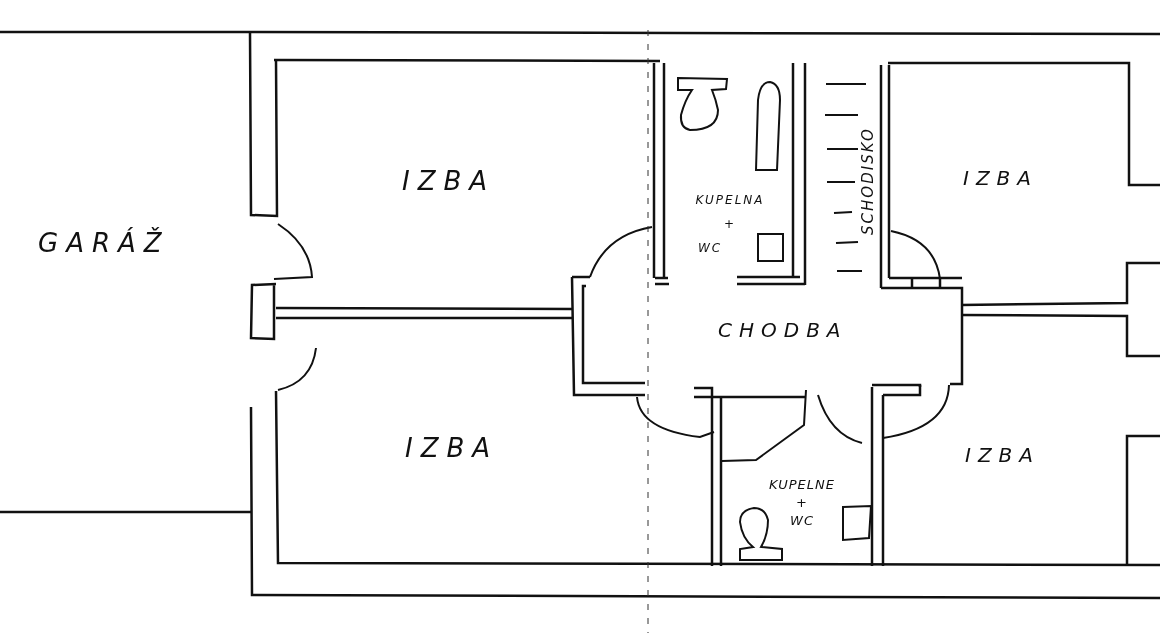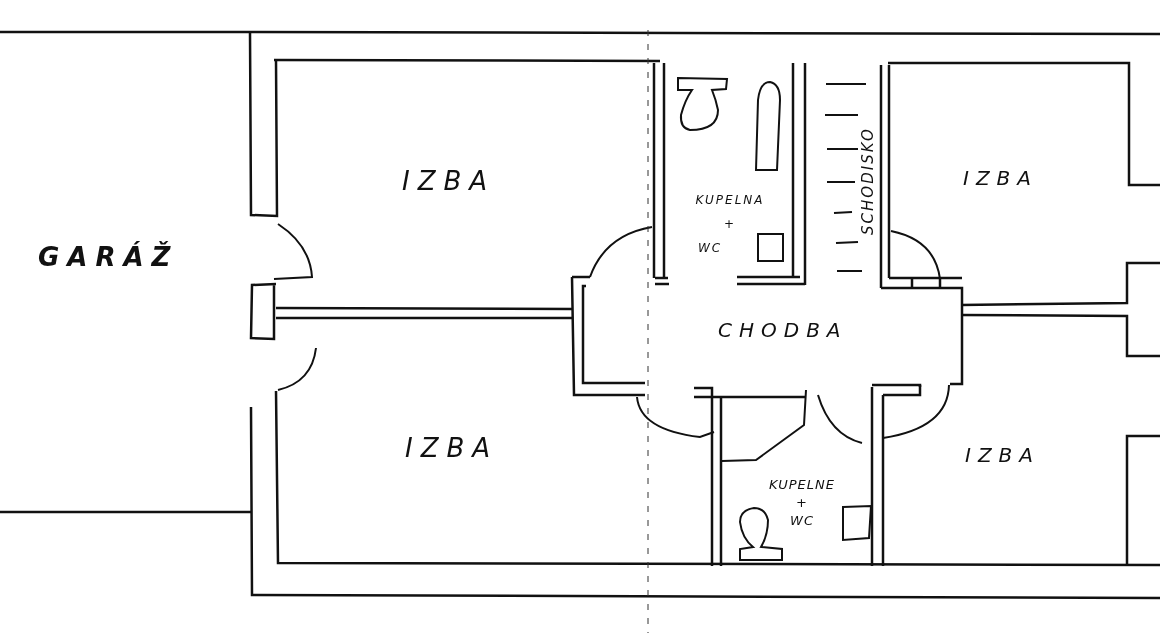--- a/index.html
+++ b/index.html
@@ -122,7 +122,7 @@
   </g>
 </svg>
 
-<div class="lbl big" style="left:38px;top:242px;font-weight:bold;">GARÁŽ</div>
+<div class="lbl big" style="left:38px;top:228px;">GARÁŽ</div>
 <div class="lbl big" style="left:402px;top:166px;">IZBA</div>
 <div class="lbl big" style="left:405px;top:433px;">IZBA</div>
 <div class="lbl med" style="left:963px;top:166px;">IZBA</div>

